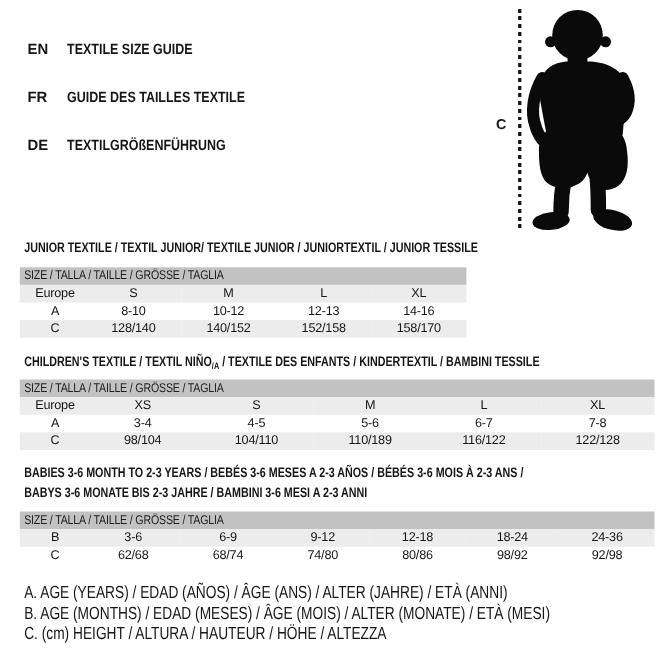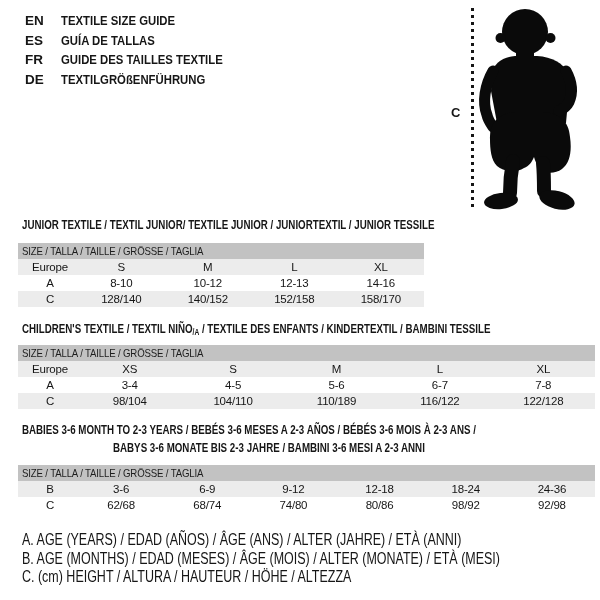--- a/index.html
+++ b/index.html
@@ -24,7 +24,7 @@
 
   
   .lang-header{left:25px;top:11px;font-size:13.5px;font-weight:bold;line-height:19.5px;}
-  .lang-row{display:flex;}
+  .lang-row{display:flex;margin-top:24px;}
   .lang-code{width:36px;flex:0 0 36px;}
   .lang-label{white-space:nowrap;}
 

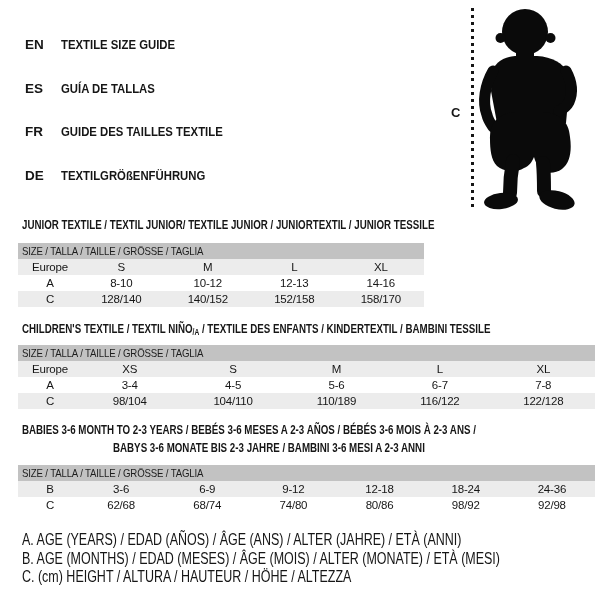--- a/index.html
+++ b/index.html
@@ -68,10 +68,6 @@
   <div class="lang-row">
     <span class="lang-code">EN</span>
     <span class="lang-label cond85">TEXTILE SIZE GUIDE</span>
-  </div>
-  <div class="lang-row">
-    <span class="lang-code">ES</span>
-    <span class="lang-label cond85">GUÍA DE TALLAS</span>
   </div>
   <div class="lang-row">
     <span class="lang-code">FR</span>

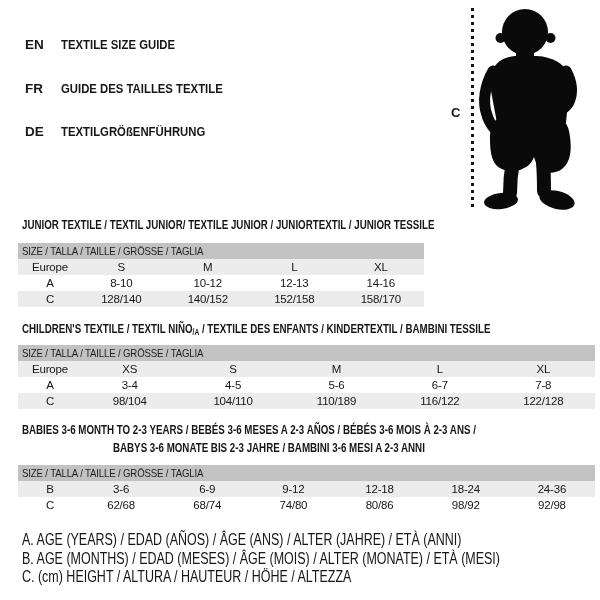--- a/index.html
+++ b/index.html
@@ -37,7 +37,7 @@
   .baby-svg{left:477px;top:5px;}
 
   
-  .sec-title{font-size:12.5px;font-weight:bold;line-height:18px;white-space:nowrap;text-align:center;}
+  .sec-title{font-size:12.5px;font-weight:bold;line-height:18px;white-space:nowrap;}
   .title-junior{left:22px;top:216px;}
   .title-children{left:22px;top:320px;}
   .title-babies{left:22px;top:421px;}

